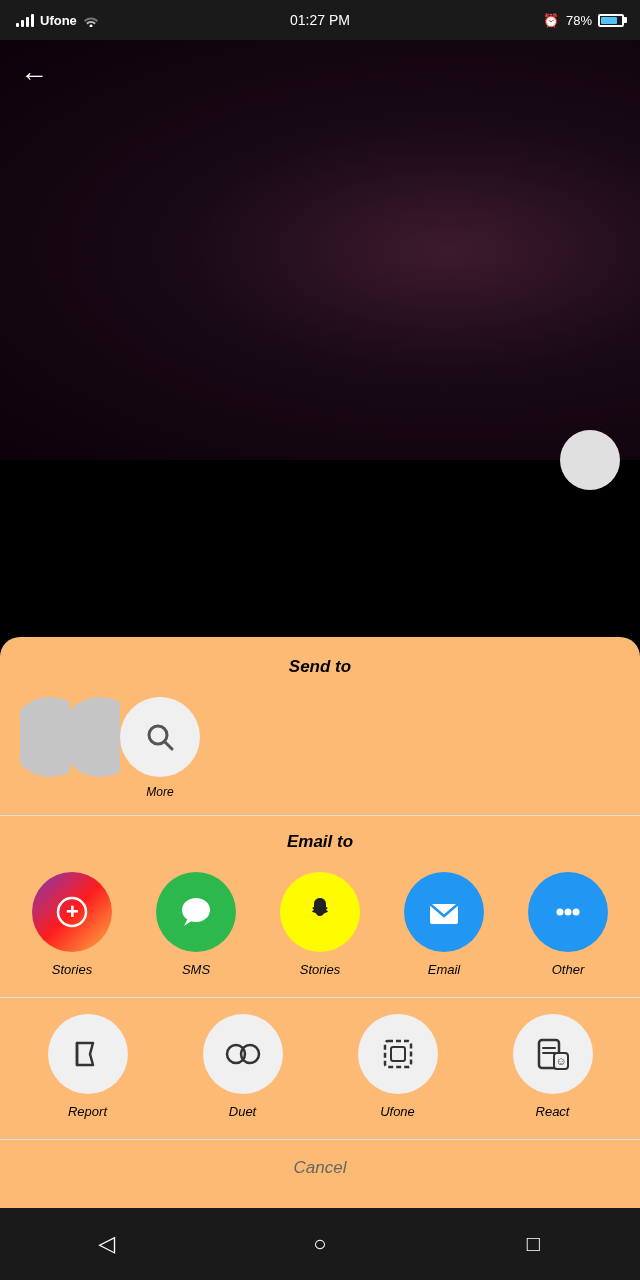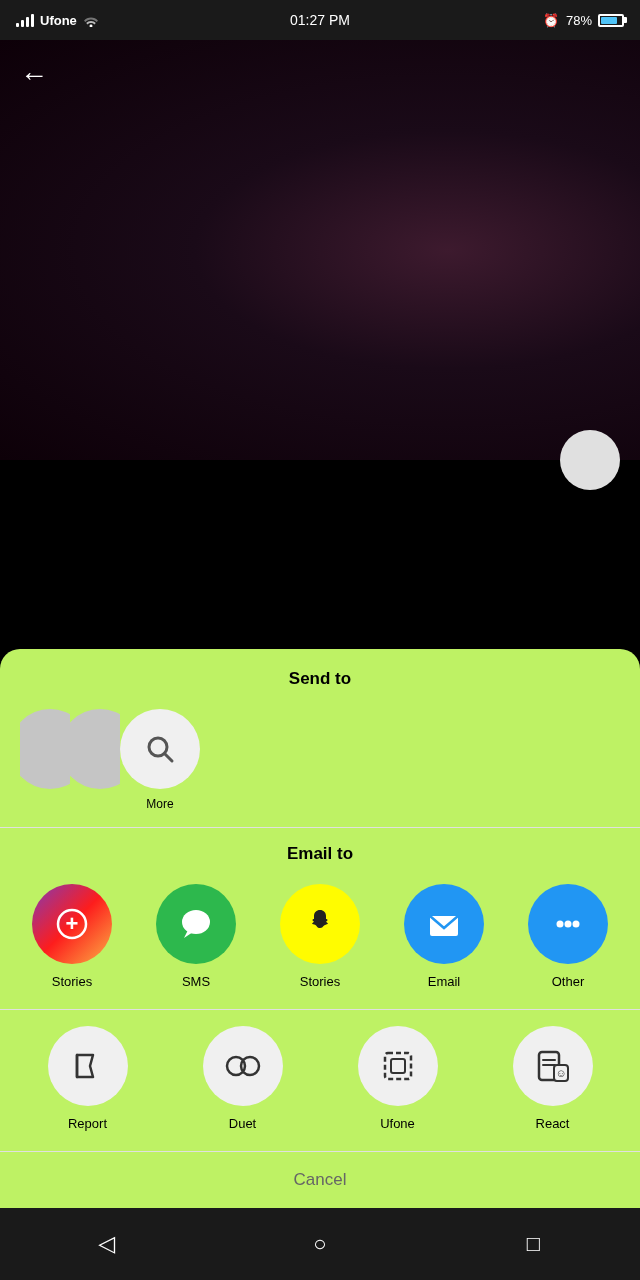--- a/index.html
+++ b/index.html
@@ -133,10 +133,11 @@
       bottom: 72px;
       left: 0;
       right: 0;
-      background: #bef264;
+      background: #fdba74;
       border-radius: 20px 20px 0 0;
-      padding: 20px 0 0 0;
+      padding: 20px 0 12px 0;
       z-index: 10;
+      font-style: italic;
     }
 
     .send-to-title {

